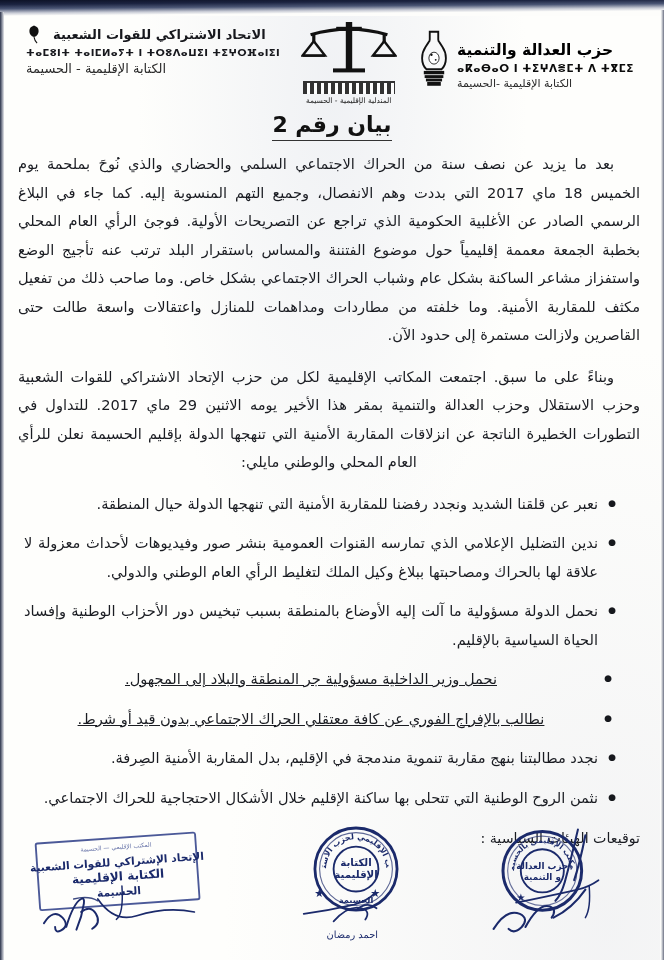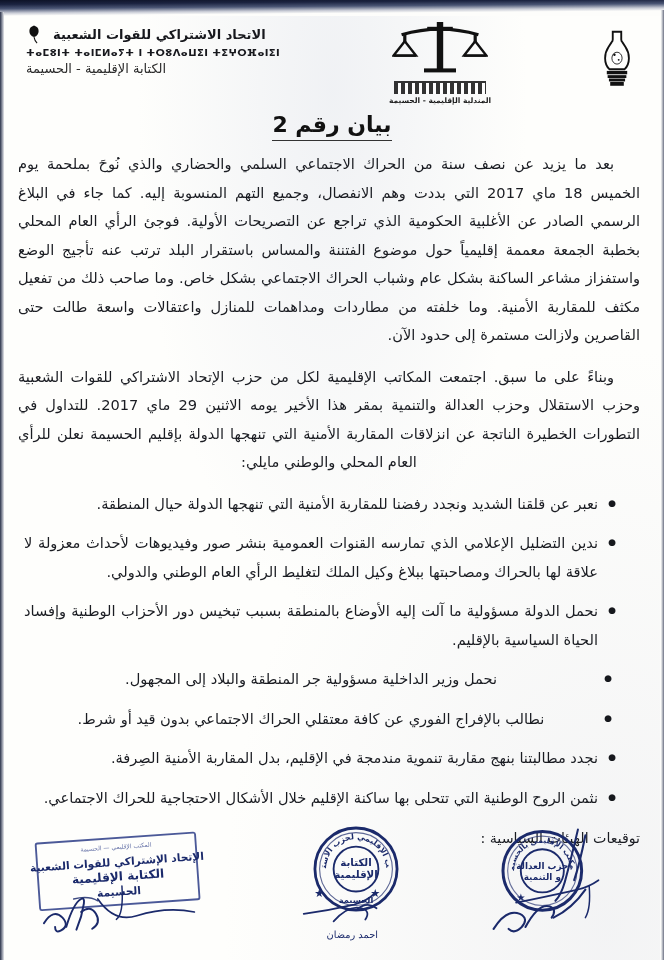--- a/index.html
+++ b/index.html
@@ -270,6 +270,11 @@
     <div class="letterhead">
 
       <div class="org org-pjd">
+        <div class="pjd-text">
+          <div class="pjd-name">حزب العدالة والتنمية</div>
+          <div class="pjd-tif">ⴰⴽⴰⴱⴰⵔ ⵏ ⵜⵉⵖⴷⴻⵎⵜ ⴷ ⵜⴳⵎⵉ</div>
+          <div class="pjd-sub">الكتابة الإقليمية -الحسيمة</div>
+        </div>
         <div class="lamp-wrap">
           <svg viewBox="0 0 40 72" width="34" height="62" aria-hidden="true">
             <g fill="none" stroke="#111" stroke-width="2.2">

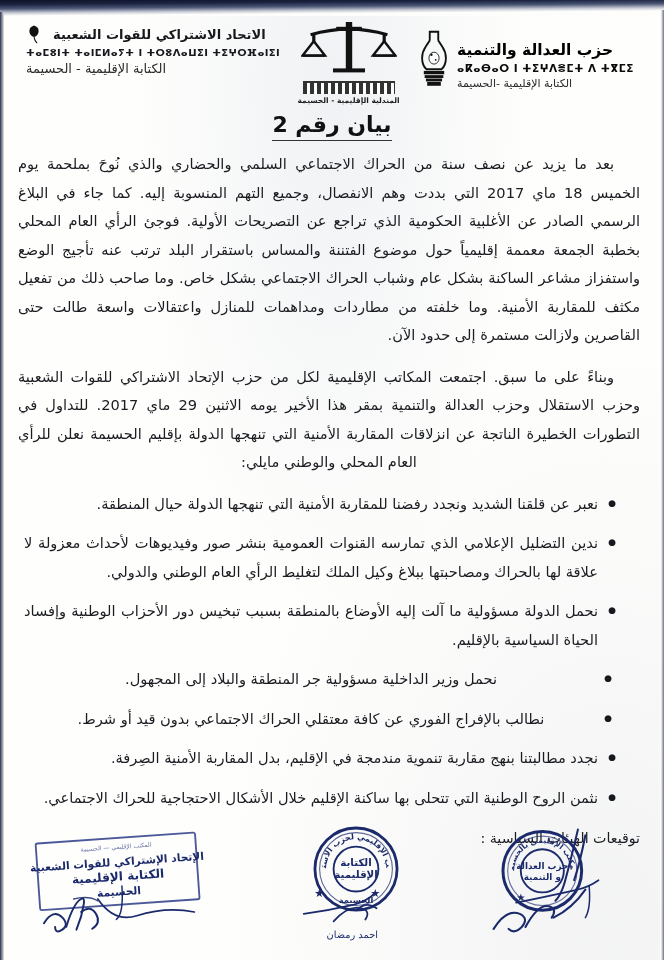--- a/index.html
+++ b/index.html
@@ -121,7 +121,6 @@
     margin-top: 2px;
     color: #1c1c1c;
     letter-spacing: -0.2px;
-    font-weight: bold;
   }
   .center-bars {
     width: 92px; height: 11px;

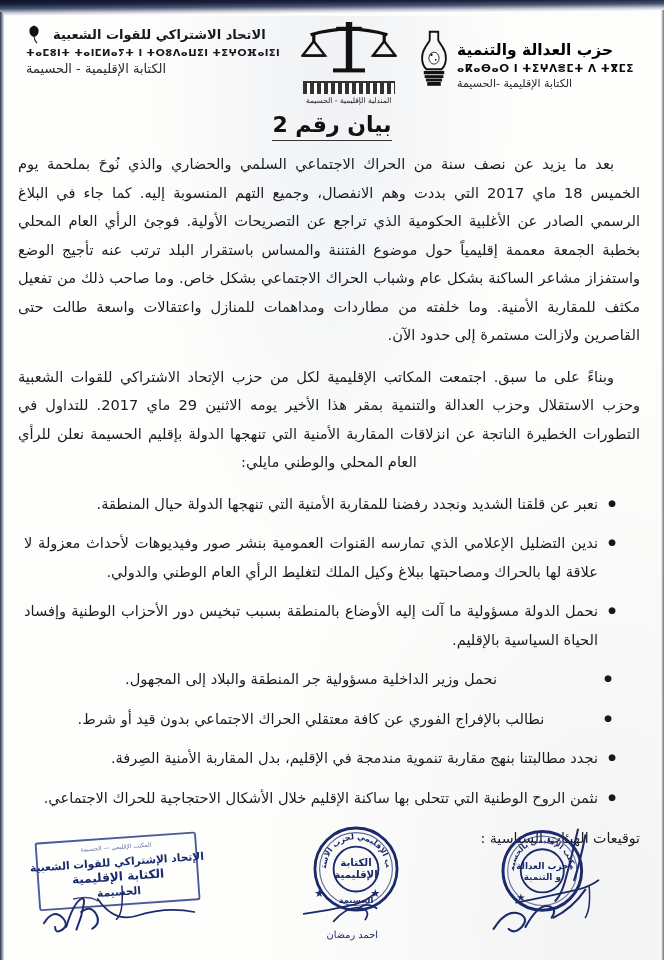--- a/index.html
+++ b/index.html
@@ -216,7 +216,7 @@
     line-height: 29px;
     color: #16181d;
   }
-  .claims li.c1, .claims li.c4, .claims li.c5 { text-align-last: center; }
+  .claims li.c1, .claims li.c4, .claims li.c5 { text-align-last: center; text-decoration: underline; }
   .claims li.c1::before, .claims li.c4::before, .claims li.c5::before { right: 4px; }
 
   .sign-label {

